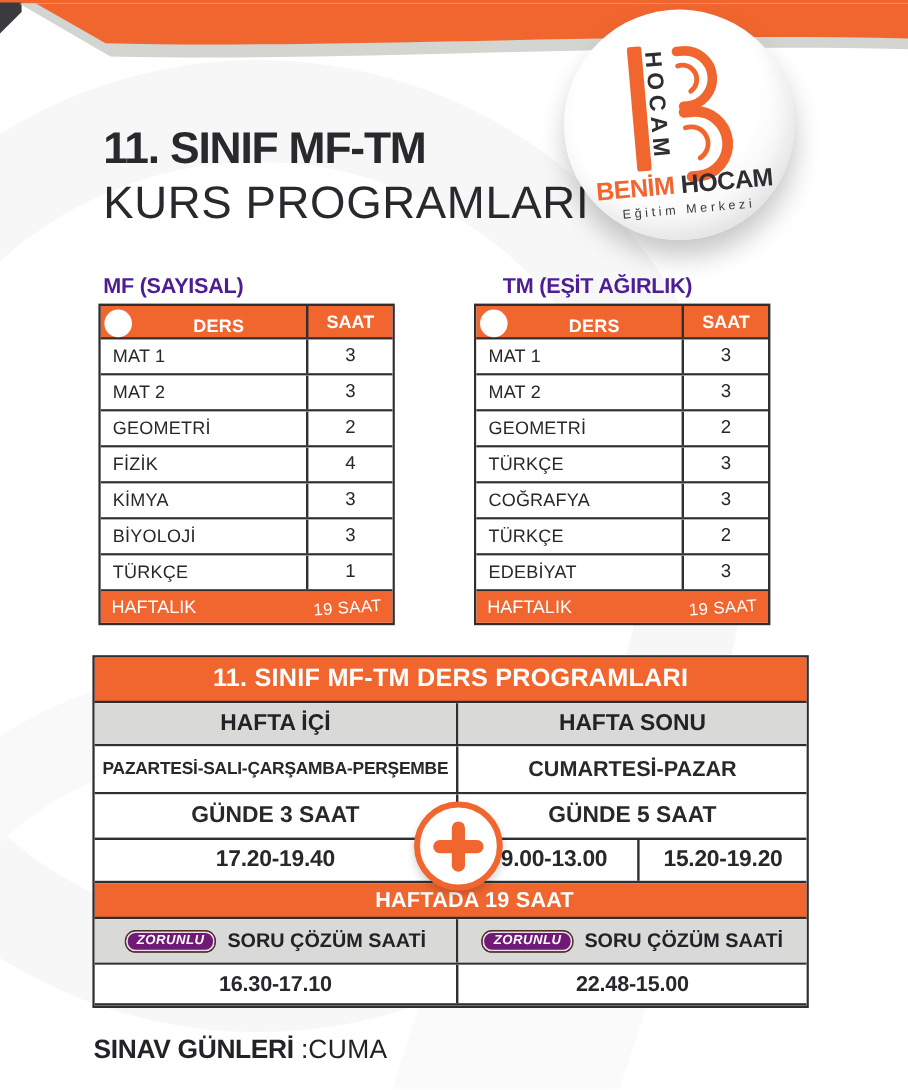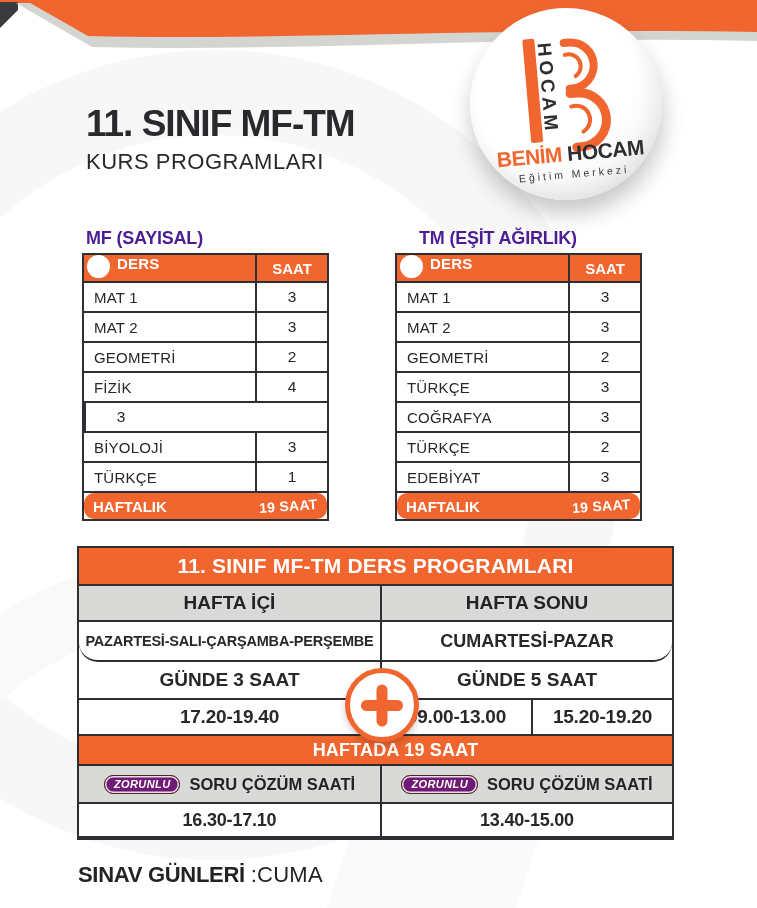--- a/index.html
+++ b/index.html
@@ -27,7 +27,7 @@
   
   .headline{position:absolute;left:86px;top:104px;z-index:2;}
   .headline .t1{font-size:37px;font-weight:800;letter-spacing:-1px;color:#29282c;line-height:1.1;}
-  .headline .t2{font-size:22px;font-weight:400;letter-spacing:.5px;color:#29282c;line-height:1.15;margin-top:4px;}
+  .headline .t2{font-size:38px;font-weight:400;letter-spacing:.5px;color:#29282c;line-height:1.15;margin-top:4px;}
   
   .section-title{position:absolute;top:228px;font-size:18px;font-weight:800;color:#4c1d95;letter-spacing:-0.2px;z-index:2;}
   .st-mf{left:86px;} .st-tm{left:419px;}

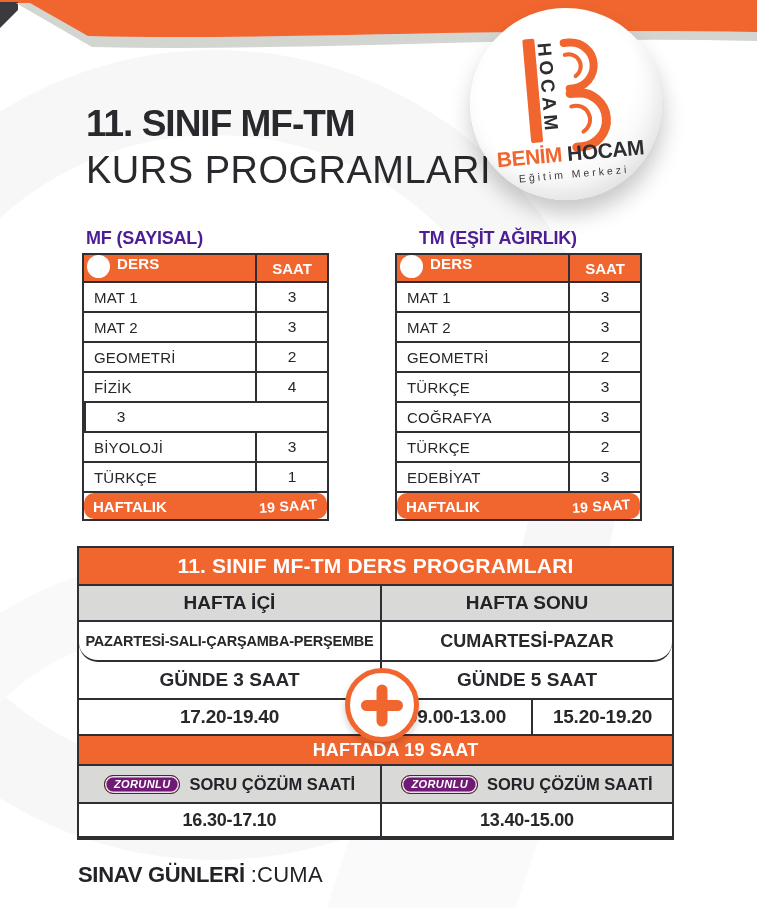--- a/index.html
+++ b/index.html
@@ -33,7 +33,7 @@
   .st-mf{left:86px;} .st-tm{left:419px;}
   .course-table{position:absolute;top:253px;width:243px;border:2px solid #2f2e33;background:#fff;z-index:2;}
   .ct-mf{left:82px;} .ct-tm{left:395px;}
-  .ct-header{display:flex;align-items:flex-start;height:26px;background:#f1662f;border-bottom:2px solid #2f2e33;}
+  .ct-header{display:flex;align-items:flex-end;height:26px;background:#f1662f;border-bottom:2px solid #2f2e33;gap:44px;}
   .ct-circle{width:23px;height:23px;border-radius:50%;background:#fff;margin-left:3px;flex:0 0 auto;}
   .h-ders{flex:1;color:#fff;font-weight:700;font-size:15px;margin-left:7px;letter-spacing:.2px;}
   .h-saat{width:70px;align-self:stretch;border-left:2px solid #2f2e33;display:flex;align-items:center;justify-content:center;

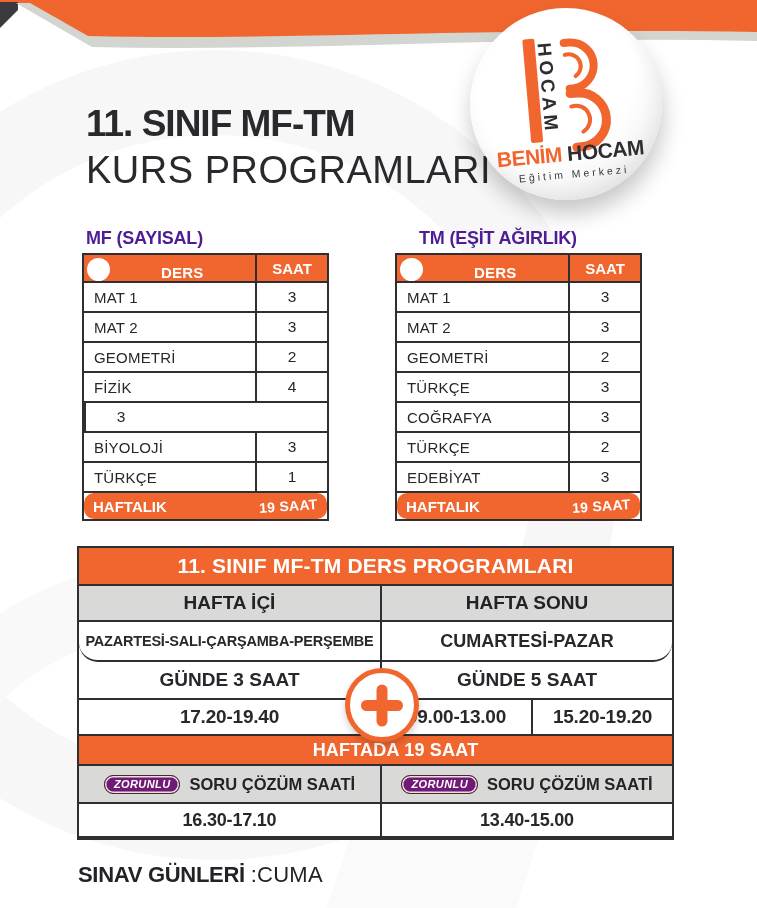--- a/index.html
+++ b/index.html
@@ -145,6 +145,7 @@
       <div class="c-saat">4</div>
     </div>
     <div class="ct-row">
+      <div class="c-ders">KİMYA</div>
       <div class="c-saat">3</div>
     </div>
     <div class="ct-row">

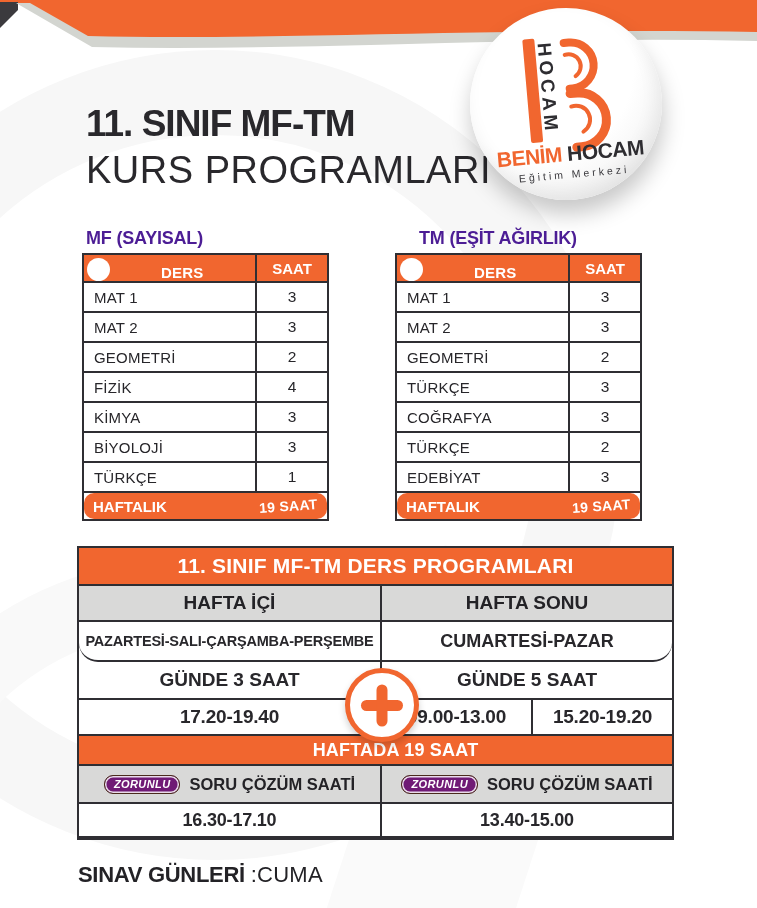--- a/index.html
+++ b/index.html
@@ -43,7 +43,7 @@
   .c-saat{width:70px;border-left:2px solid #2f2e33;display:flex;align-items:center;justify-content:center;
     font-size:15.5px;font-weight:500;color:#27262a;}
   .ct-footer{display:flex;height:26px;background:#f1662f;align-items:center;justify-content:space-between;
-    padding:0 9px;color:#fff;font-weight:700;font-size:15px;border-radius:10px;}
+    padding:0 9px;color:#fff;font-weight:400;font-size:15px;}
   .ct-footer .fv{transform:rotate(-4deg);font-size:14px;letter-spacing:.3px;}
   
   .sched{position:absolute;left:77px;top:546px;width:593px;border:2px solid #2f2e33;background:#fff;z-index:2;}

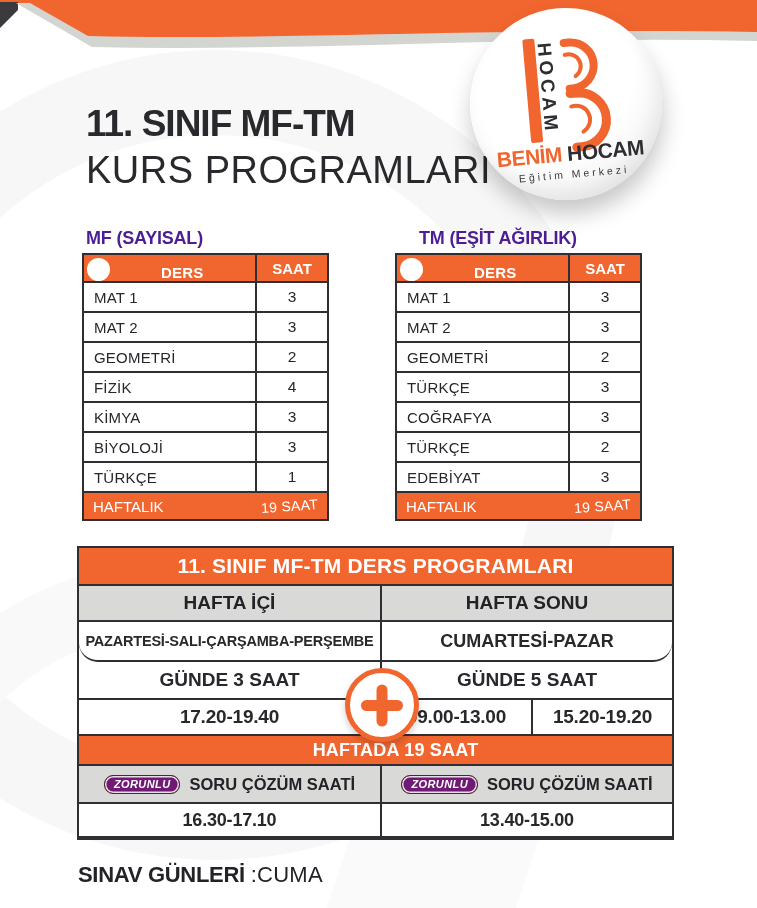--- a/index.html
+++ b/index.html
@@ -56,7 +56,7 @@
   .cell-r{flex:1;}
   .gray{background:#d9d9d8;}
   .r-hafta{height:34px;font-size:19px;font-weight:600;color:#232226;}
-  .r-days{height:38px;border-radius:19px;}
+  .r-days{height:38px;}
   .r-days .cell-l{font-size:14.5px;font-weight:600;letter-spacing:-0.2px;}
   .r-days .cell-r{font-size:18px;font-weight:600;}
   .r-hours{height:36px;font-size:19px;font-weight:600;}

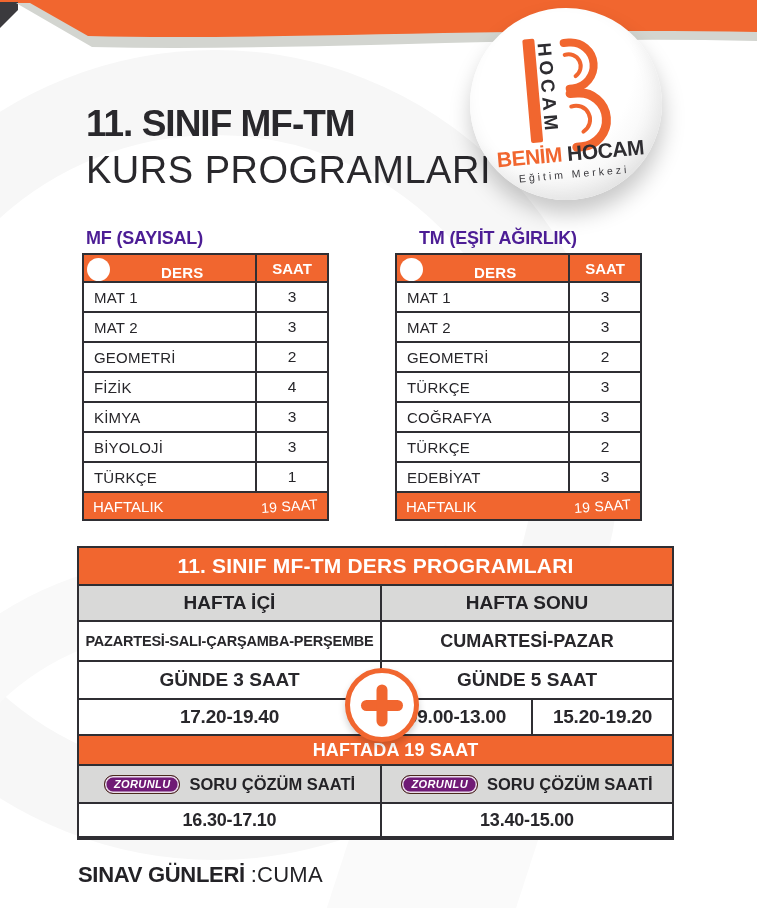--- a/index.html
+++ b/index.html
@@ -246,7 +246,7 @@
 
     <div class="s-row r-soltimes">
       <div class="cell-l">16.30-17.10</div>
-      <div class="cell-r">13.40-15.00</div>
+      <div class="cell-r">22.48-15.00</div>
     </div>
 
     <div class="plus"></div>

